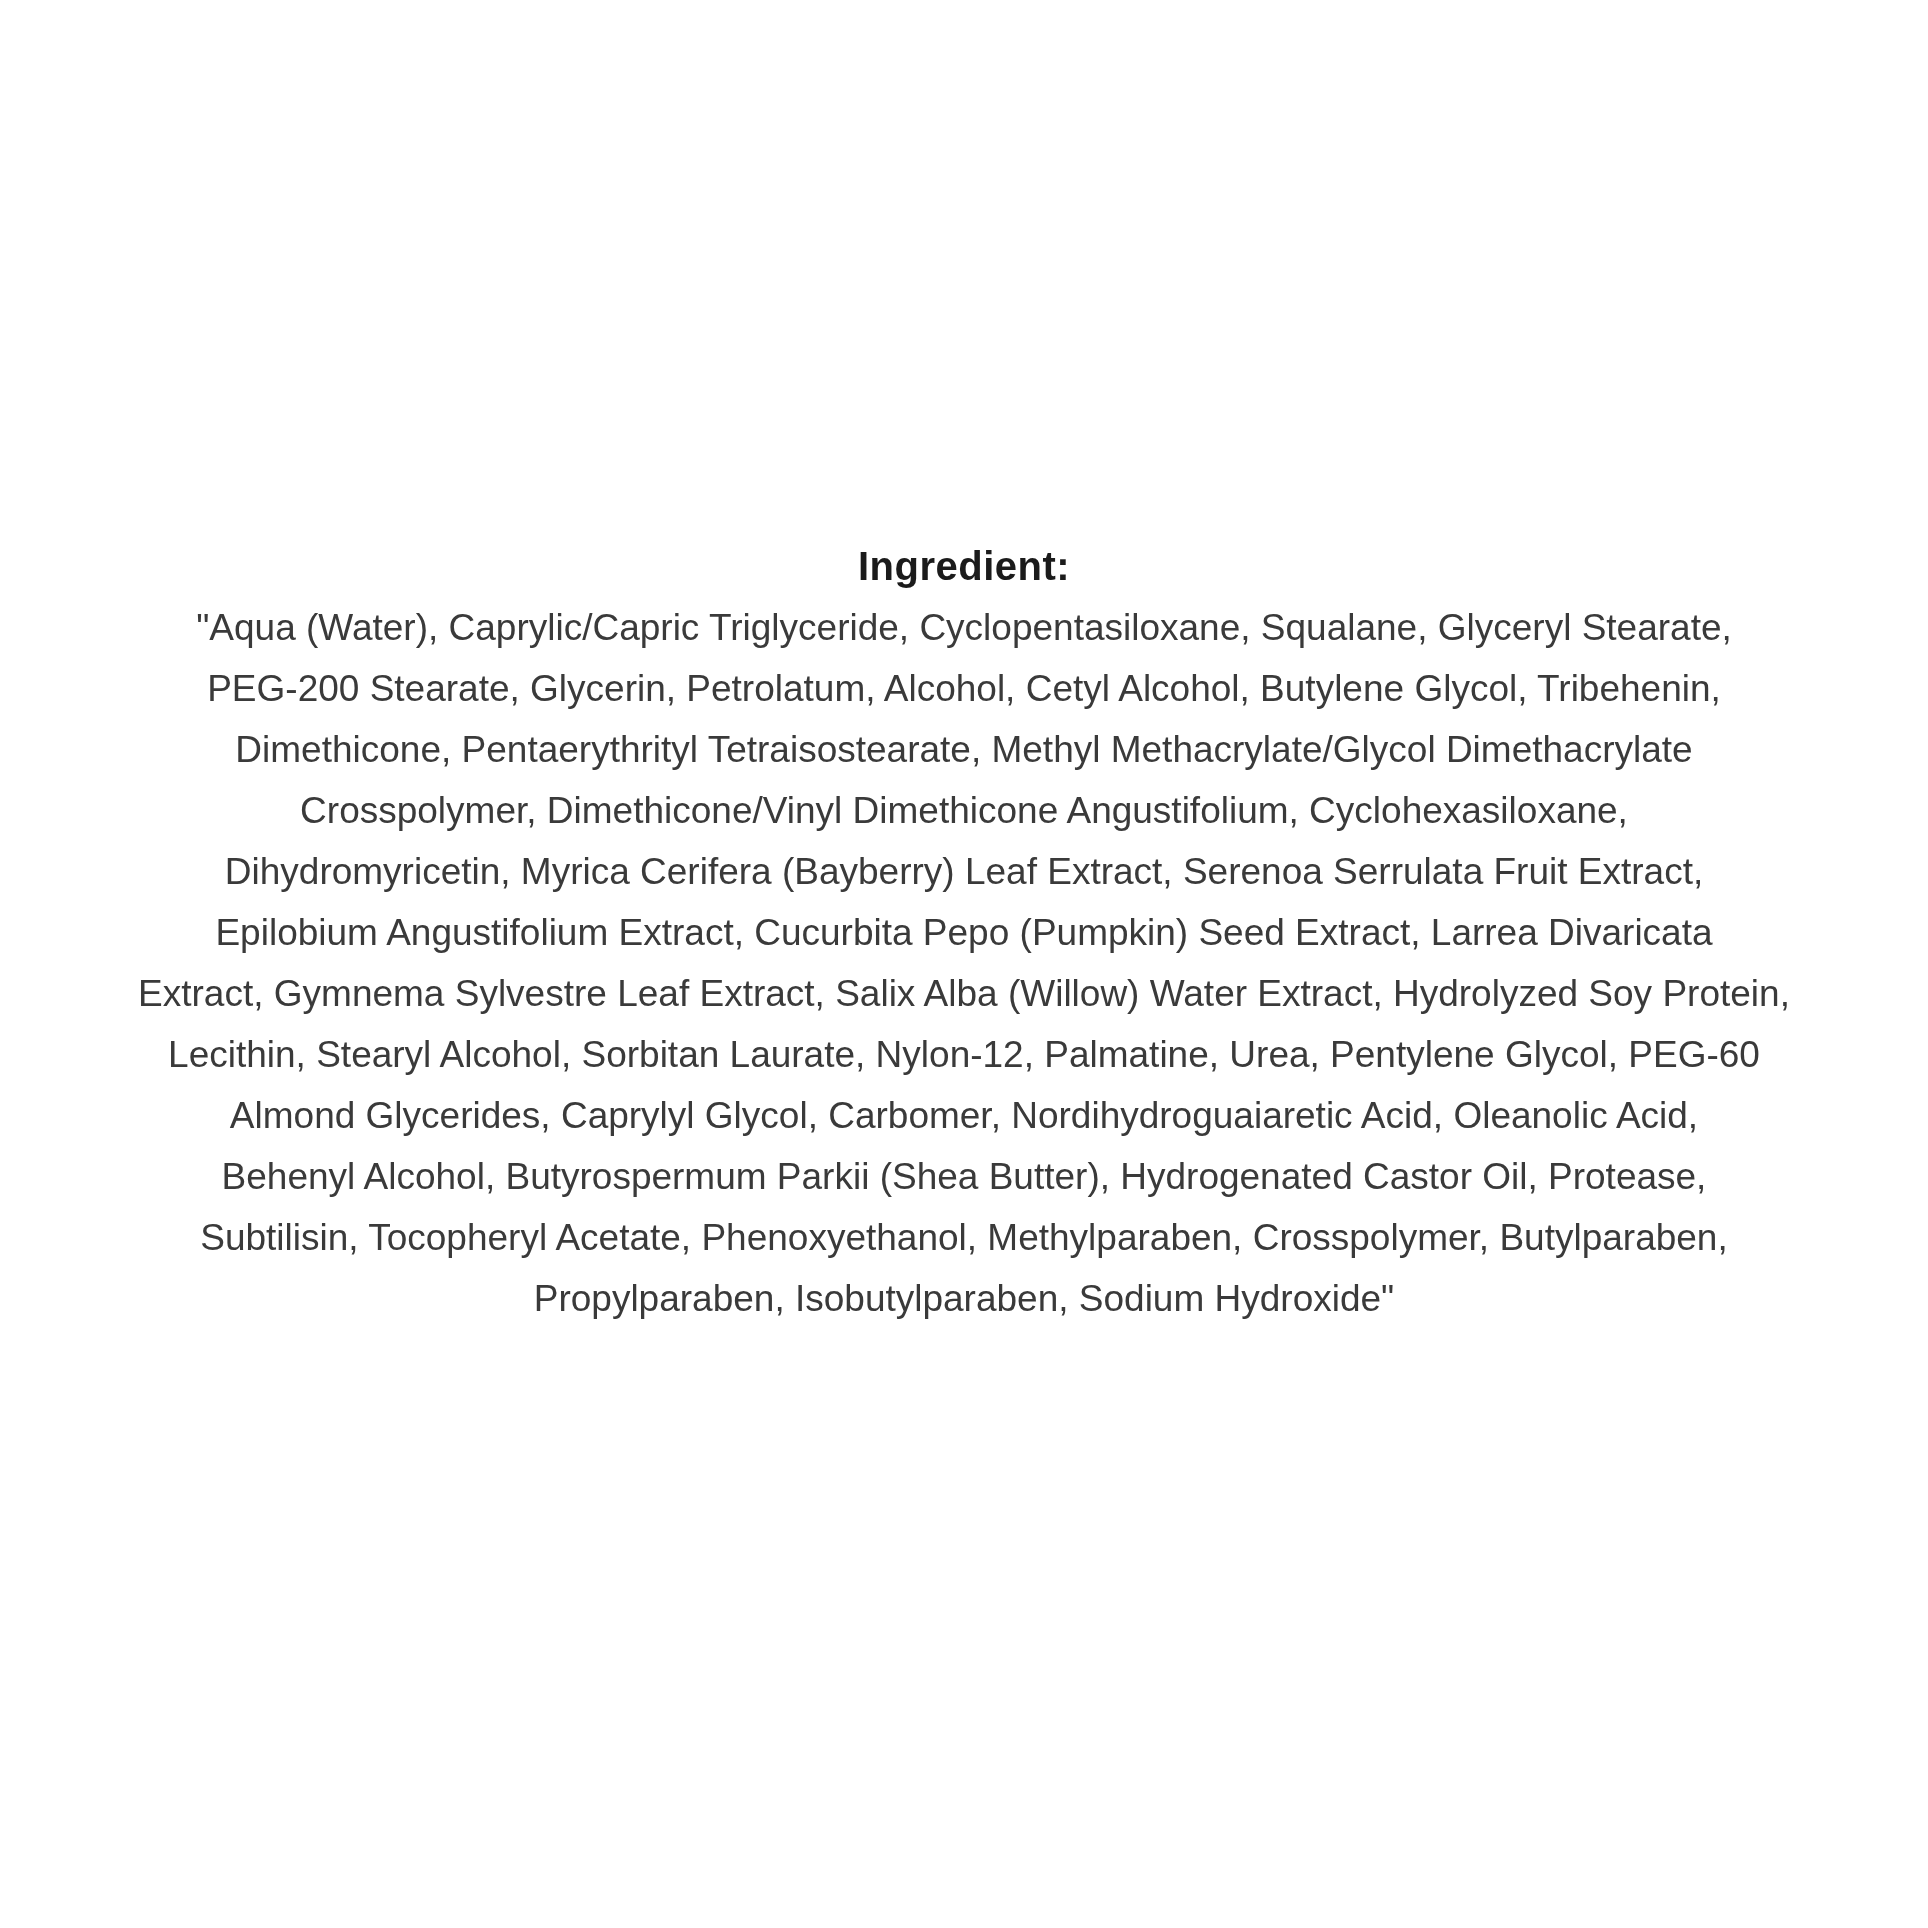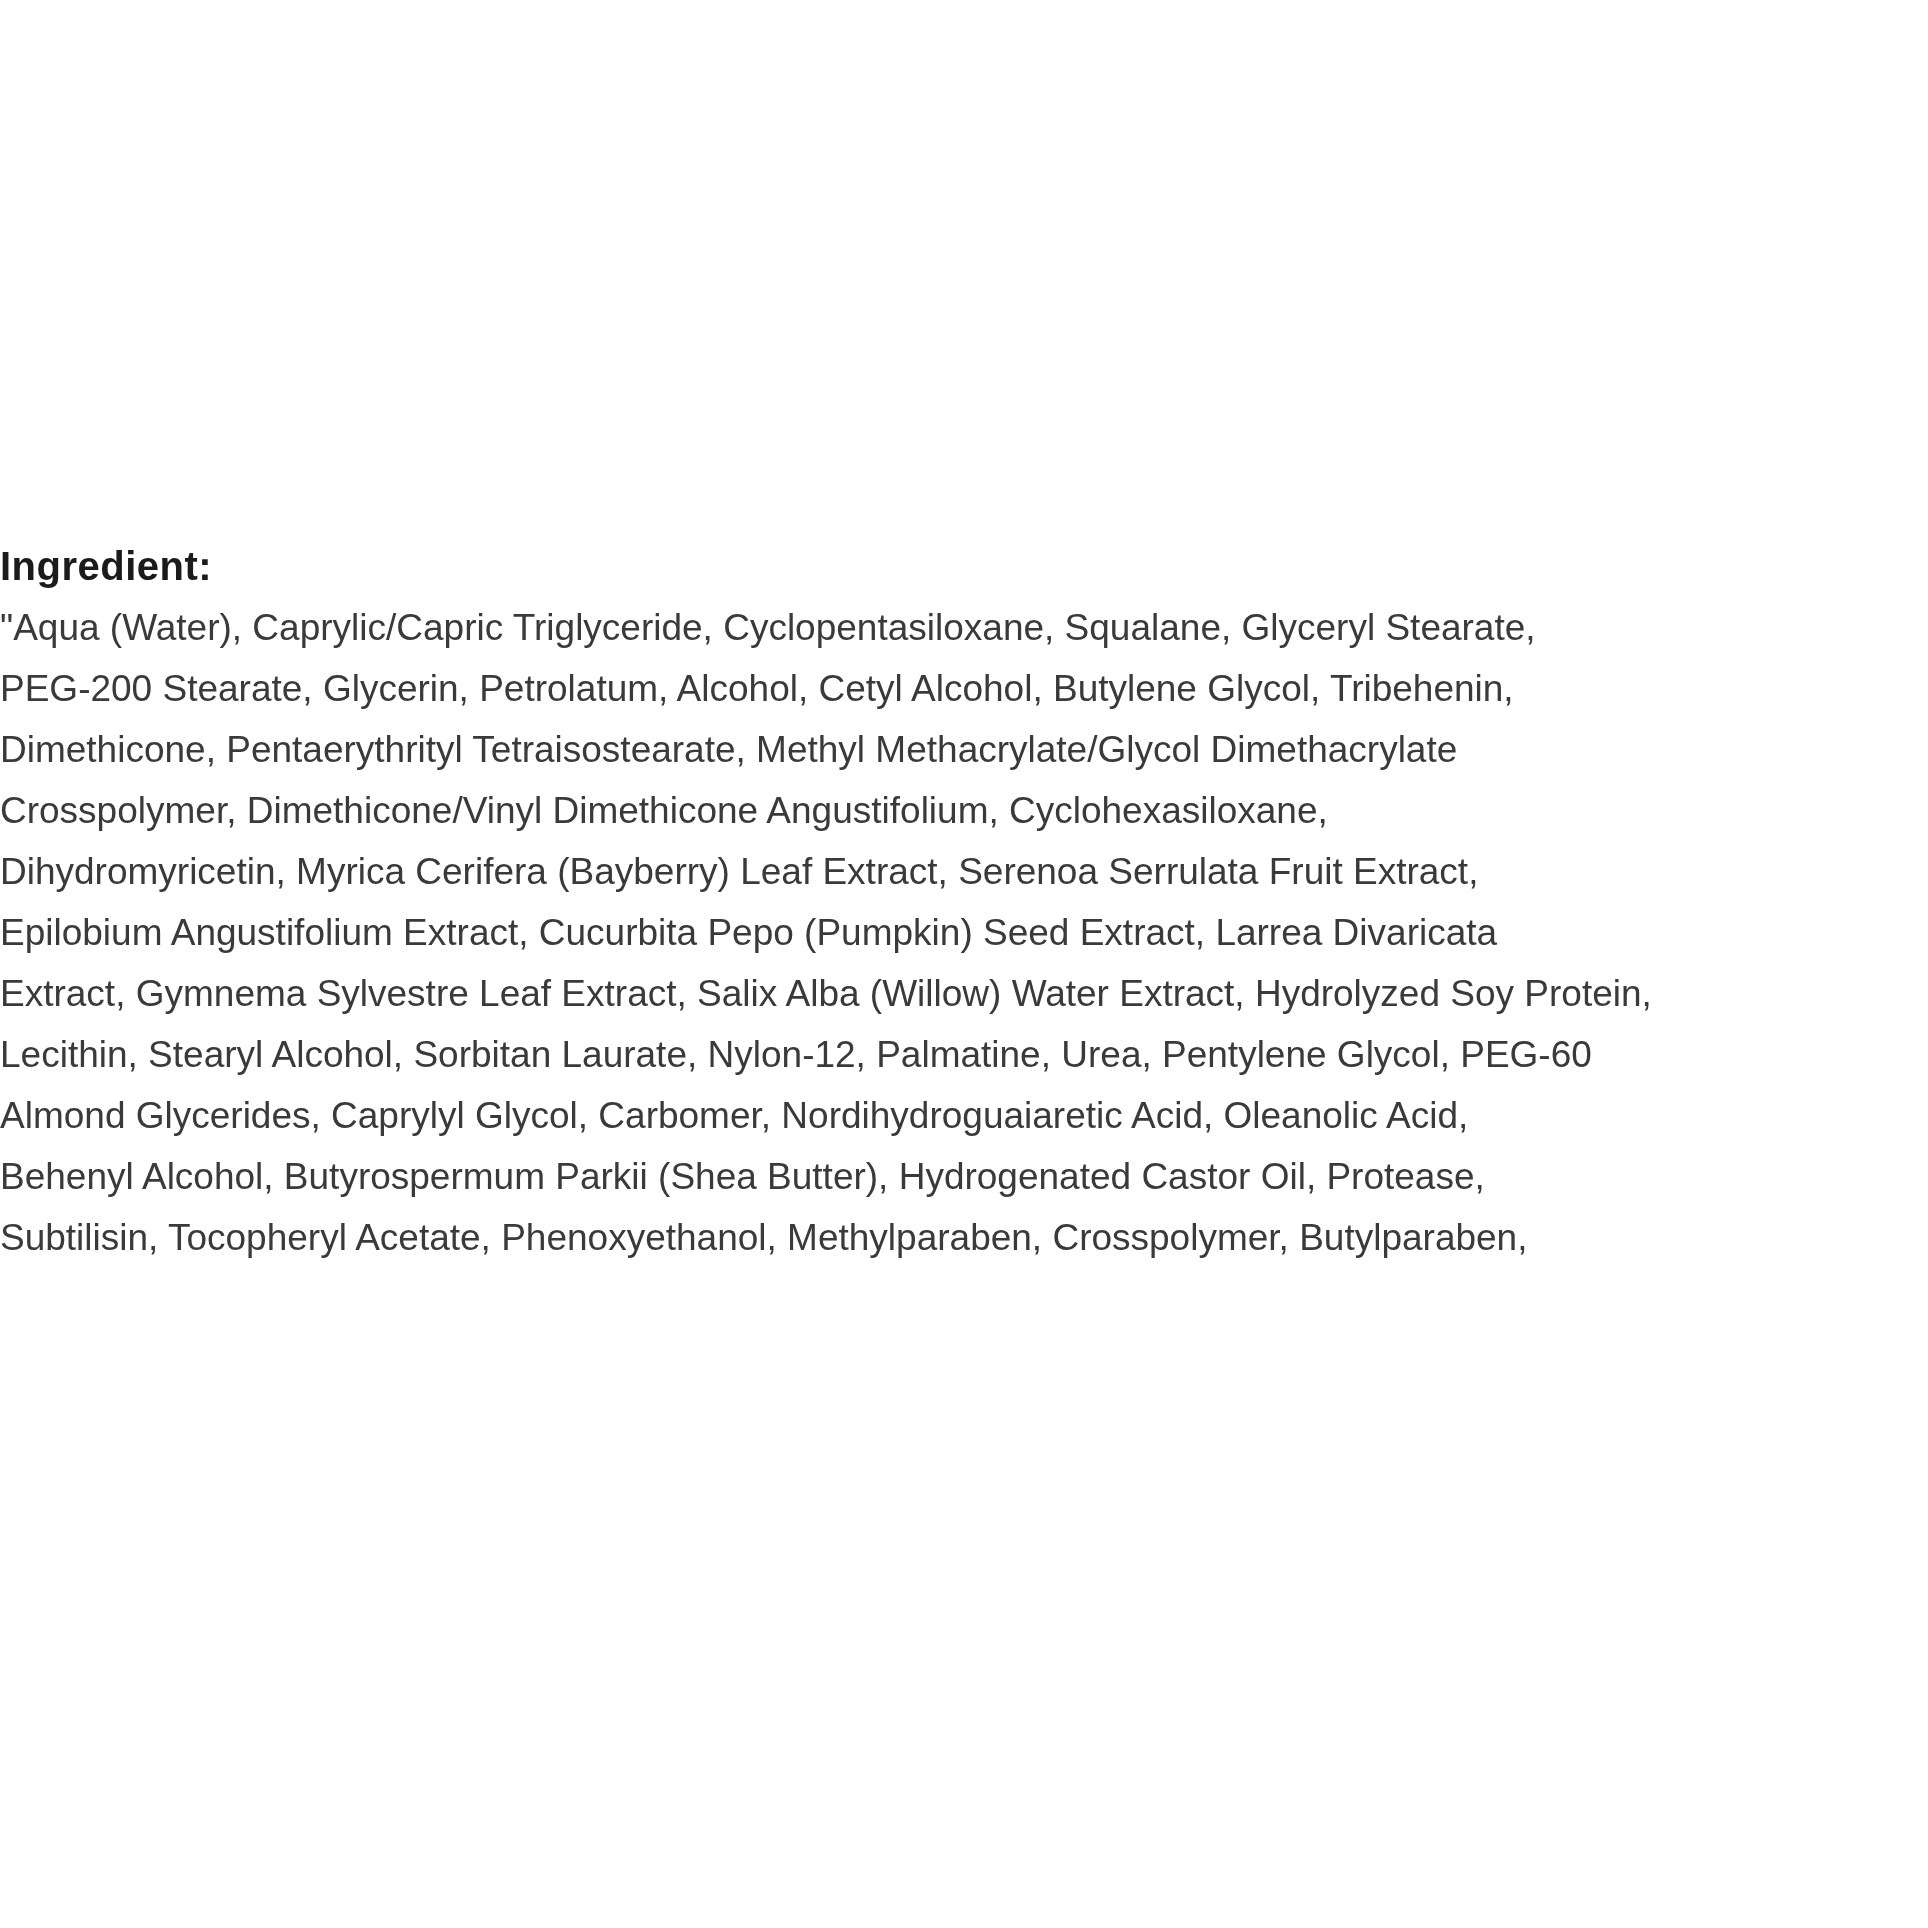--- a/index.html
+++ b/index.html
@@ -17,6 +17,7 @@
     box-sizing: border-box;
     width: 100%;
     padding-top: 535px;
+    text-align: center;
   }
   .ingredients-heading {
     margin: 0;

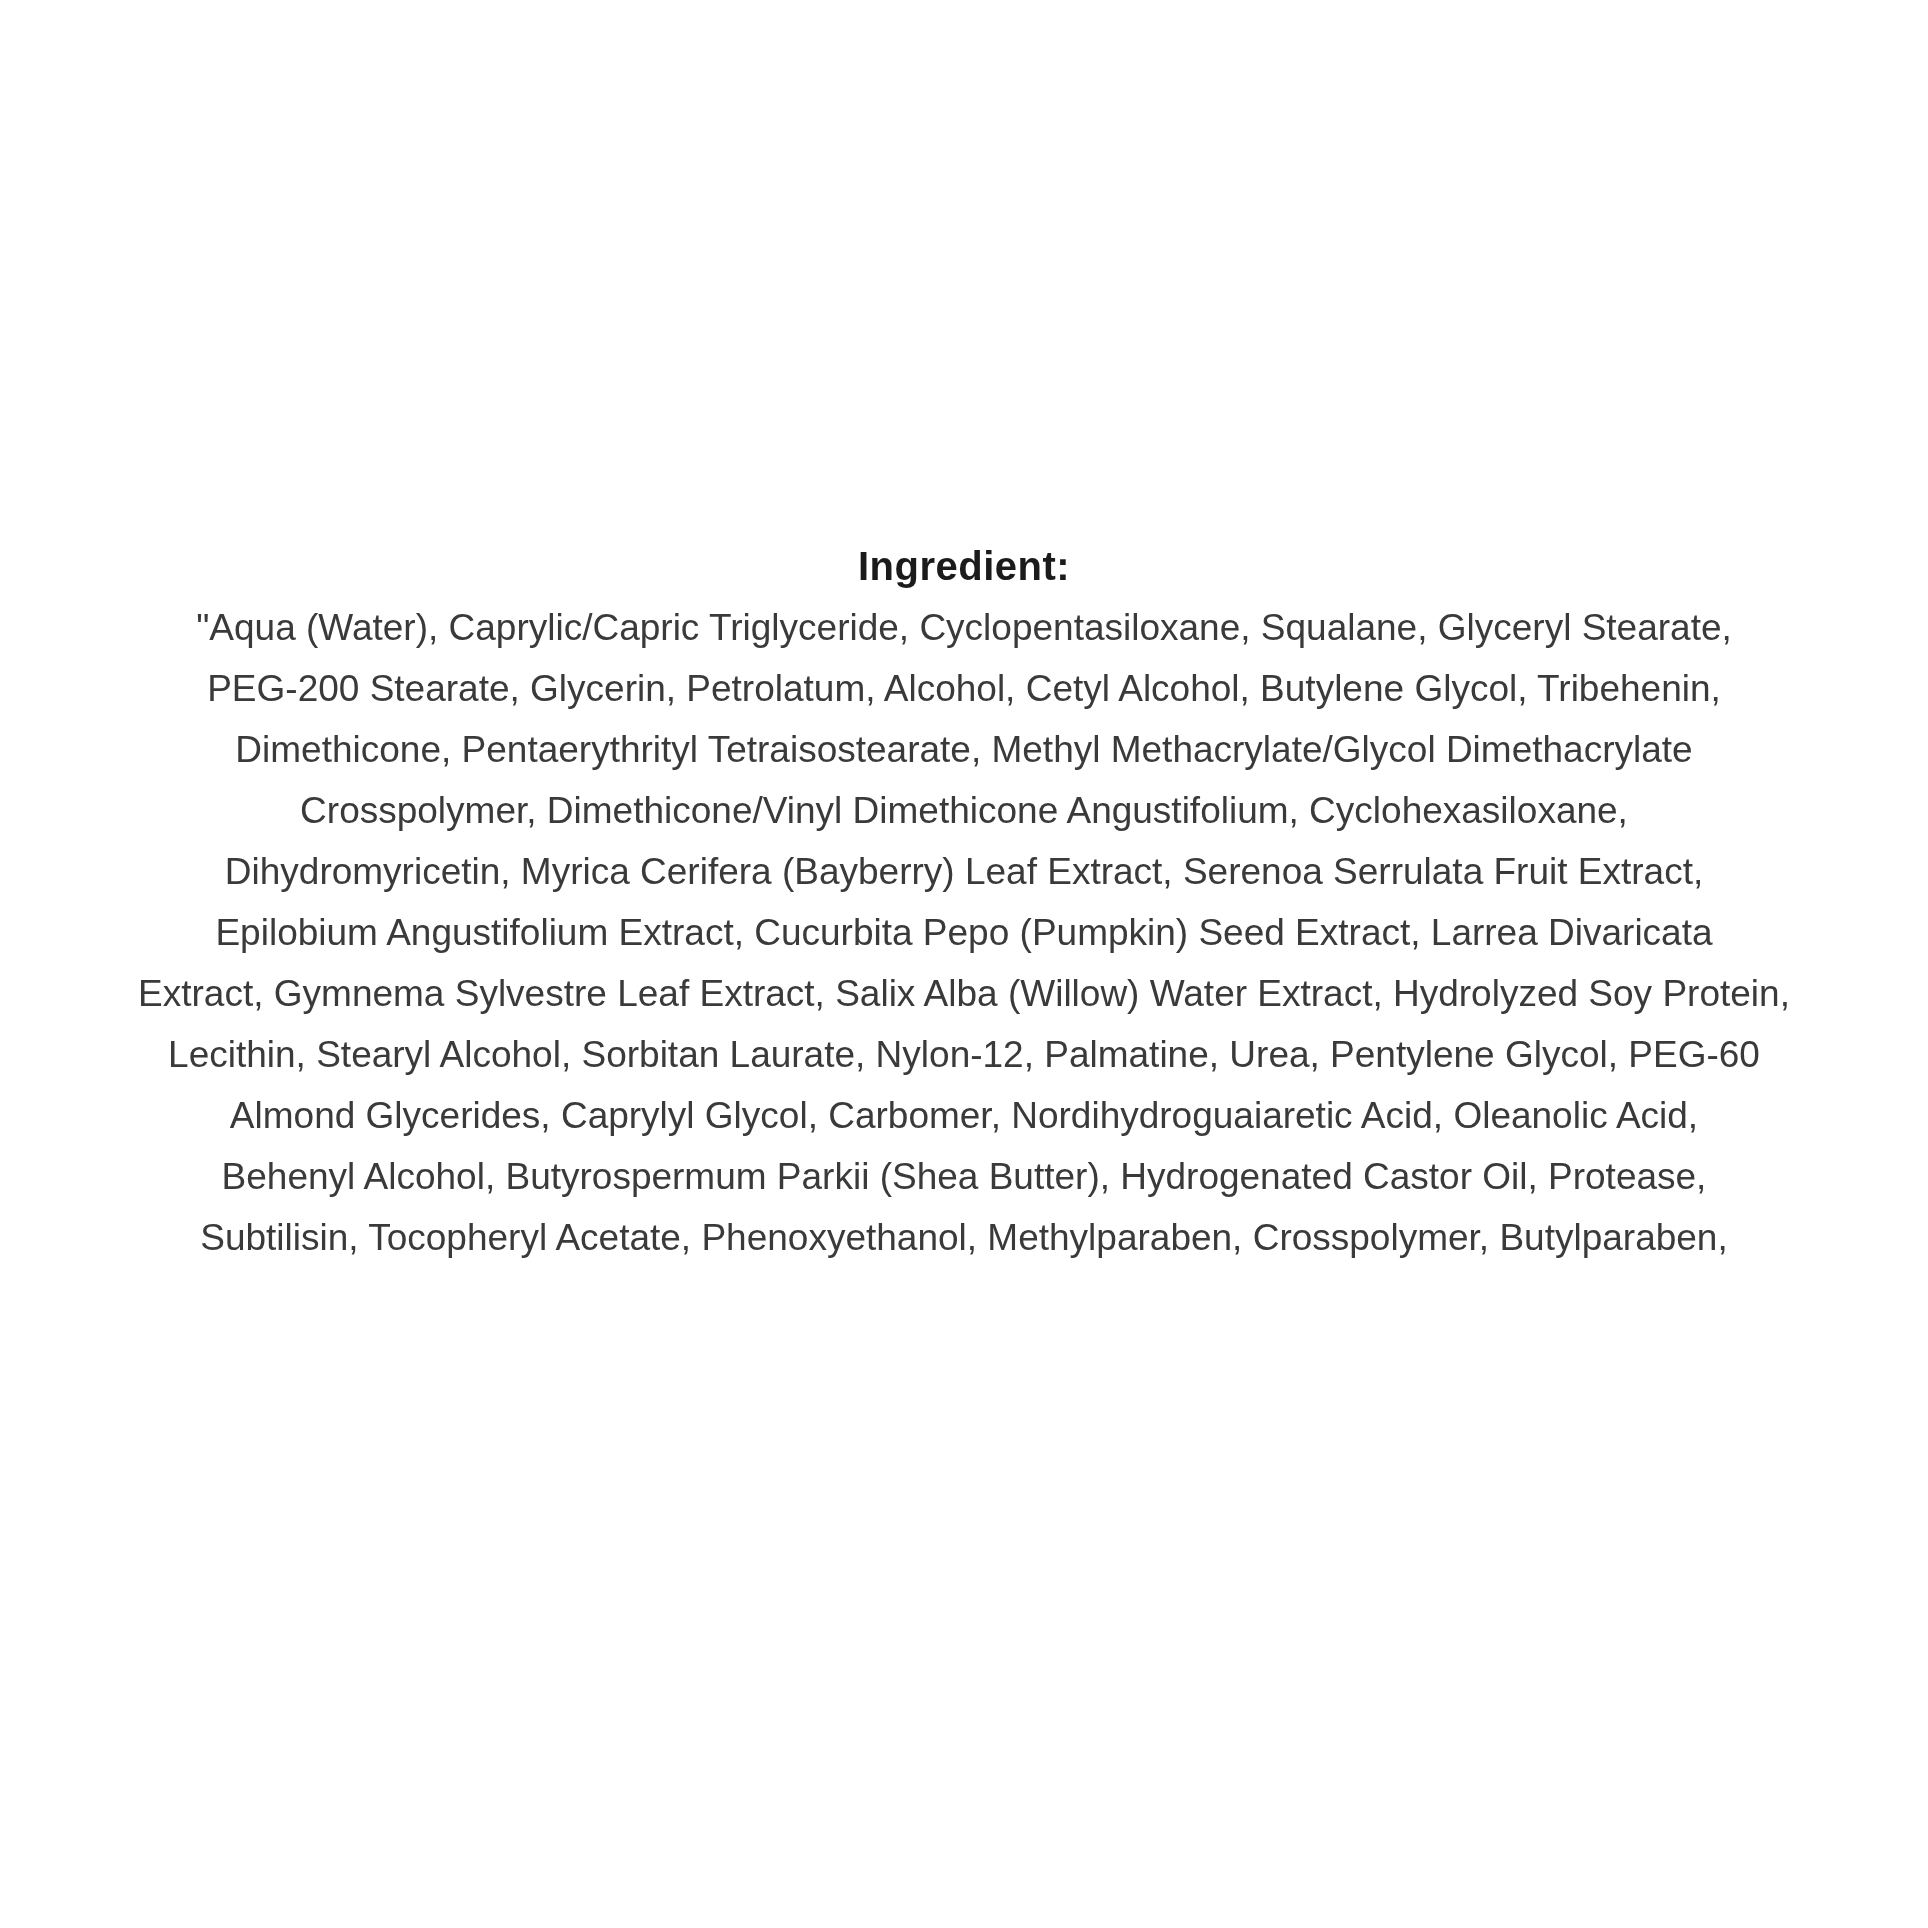--- a/index.html
+++ b/index.html
@@ -57,6 +57,7 @@
       <div class="ingredients-line">Almond Glycerides, Caprylyl Glycol, Carbomer, Nordihydroguaiaretic Acid, Oleanolic Acid,</div>
       <div class="ingredients-line">Behenyl Alcohol, Butyrospermum Parkii (Shea Butter), Hydrogenated Castor Oil, Protease,</div>
       <div class="ingredients-line">Subtilisin, Tocopheryl Acetate, Phenoxyethanol, Methylparaben, Crosspolymer, Butylparaben,</div>
+      <div class="ingredients-line">Propylparaben, Isobutylparaben, Sodium Hydroxide"</div>
     </div>
 </div>
 

